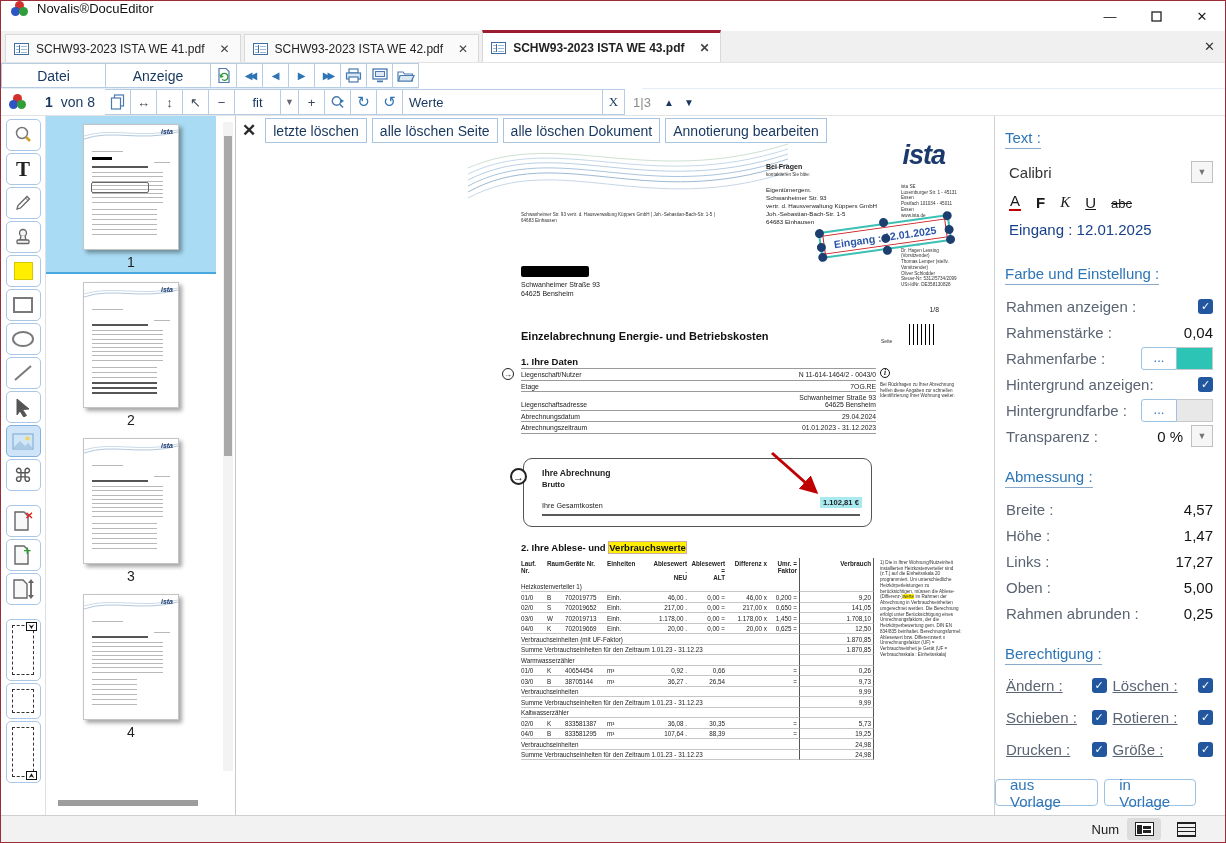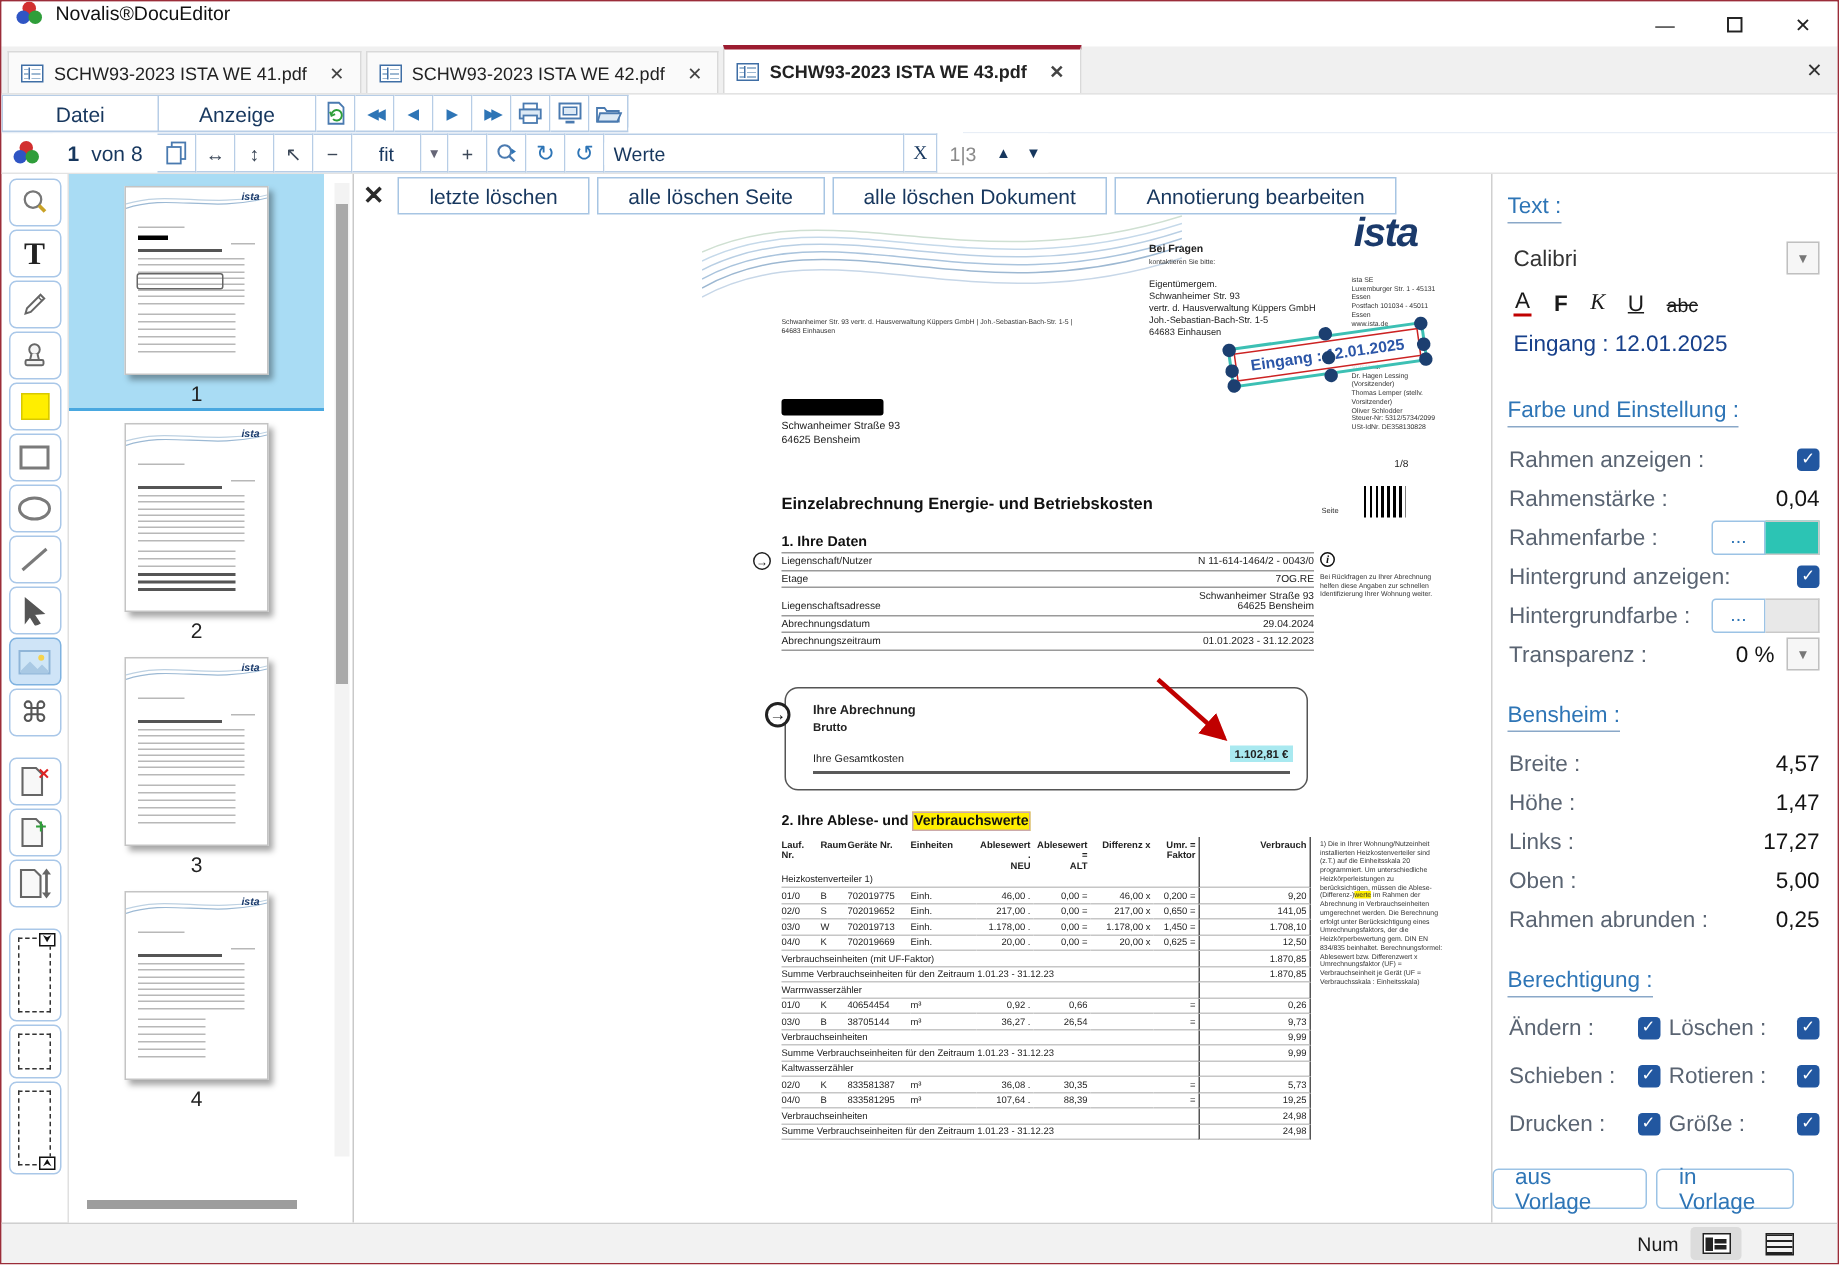--- a/index.html
+++ b/index.html
@@ -85,7 +85,7 @@
   .docarea { flex:1; position:relative; background:#fff; overflow:hidden; }
   .annbar { position:absolute; left:2px; top:2px; display:flex; align-items:center; gap:5px; z-index:30; }
   .annx { font-size:17px; color:#2b2b2b; padding:0 4px; font-weight:bold; }
-  .annbtn { height:25px; border:1px solid #a7c5e3; background:#fff; color:#17375e; font-size:14px; display:flex; align-items:center; padding:0 20px; }
+  .annbtn { height:25px; border:1px solid #a7c5e3; background:#fff; color:#17375e; font-size:14px; display:flex; align-items:center; padding:0 7px; }
 
   .pdf { position:absolute; left:238px; top:0; width:489px; height:696px; background:#fff; font-family:"Liberation Sans",sans-serif; color:#222; }
   .abs { position:absolute; }

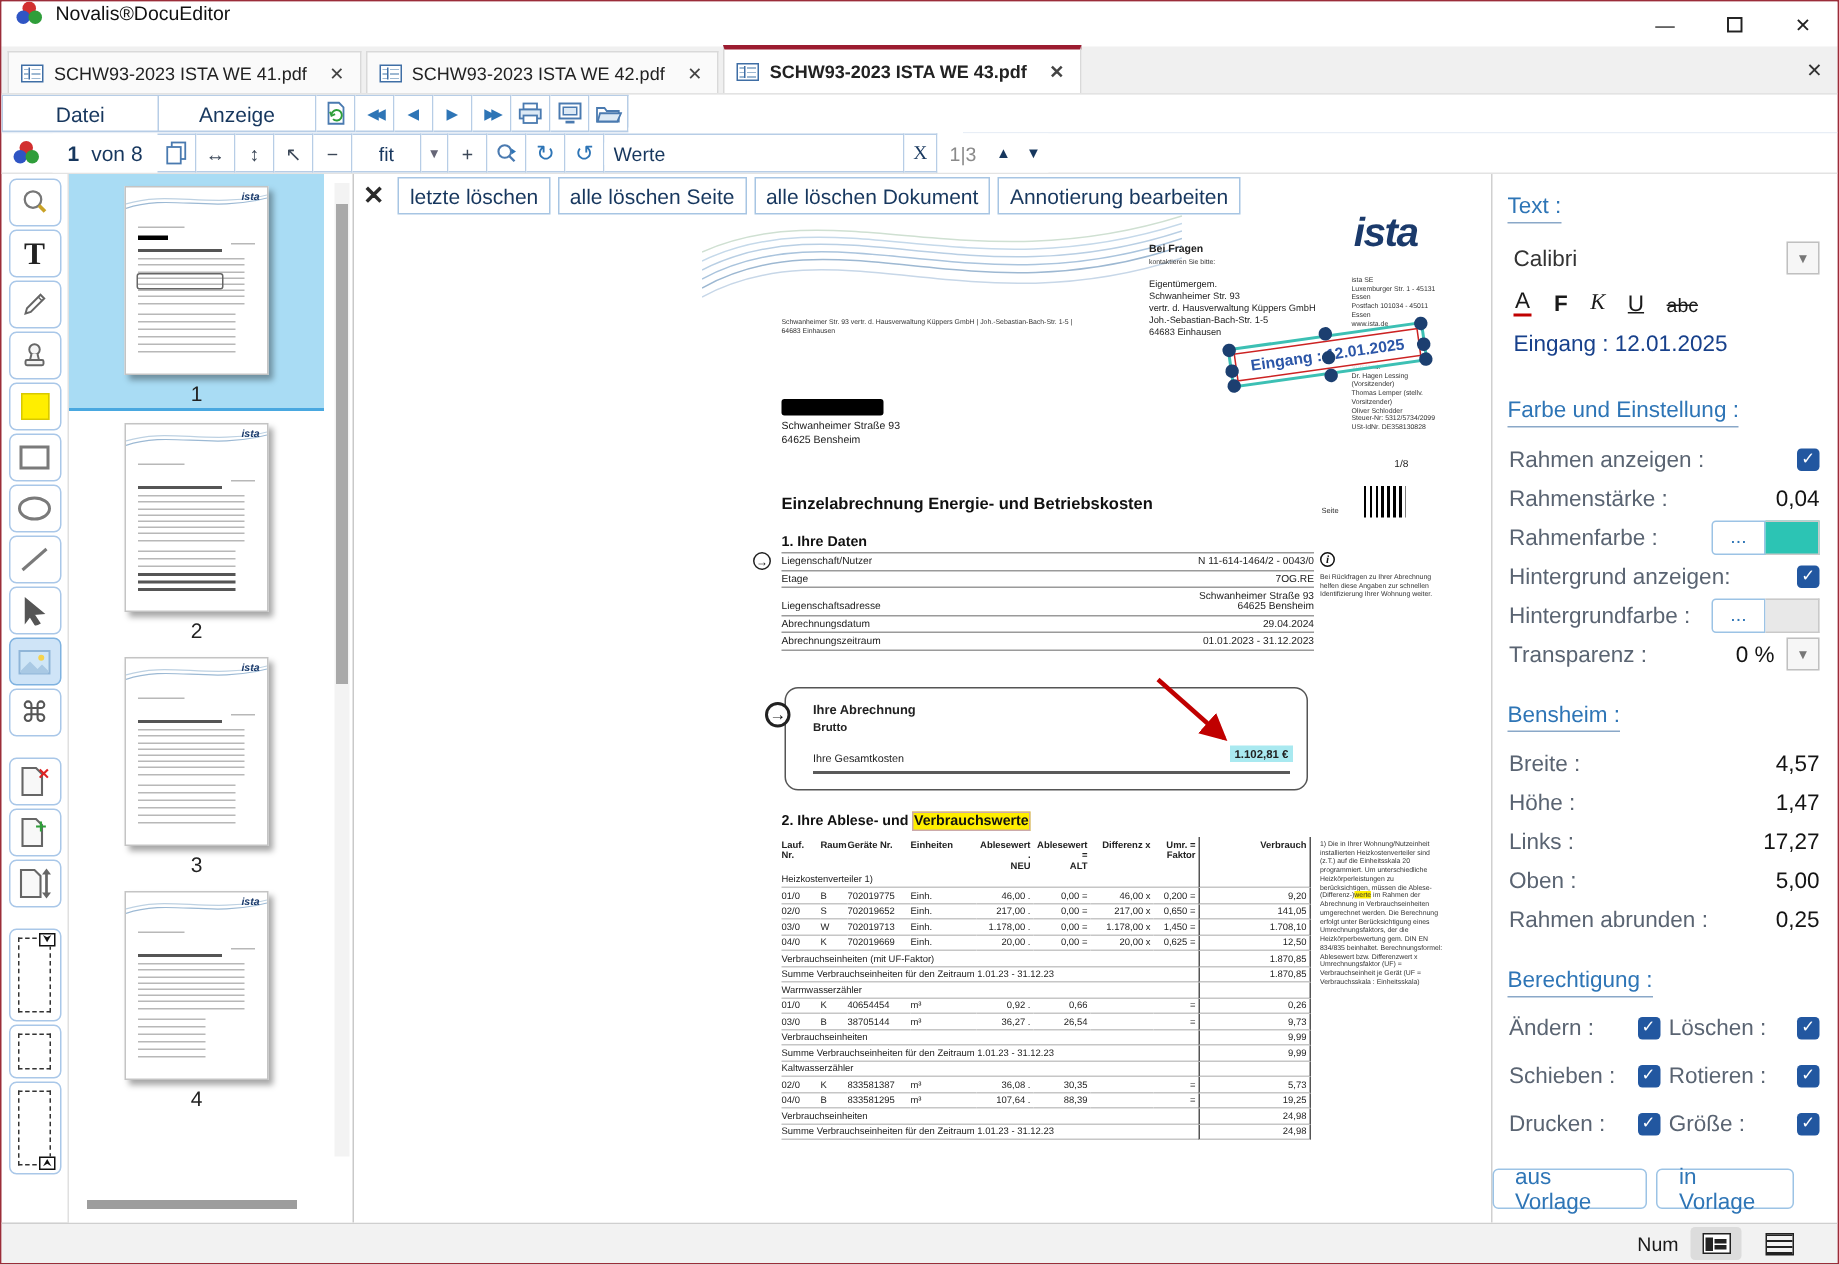--- a/index.html
+++ b/index.html
@@ -805,7 +805,7 @@
         </div>
 
       <div style="height:6px;"></div>
-      <span class="rp-h">Bensheim :</span>
+      <span class="rp-h">Abmessung :</span>
       <div id="dim-host">
           <div class="rp-row">
             <span class="lb">Breite :</span>

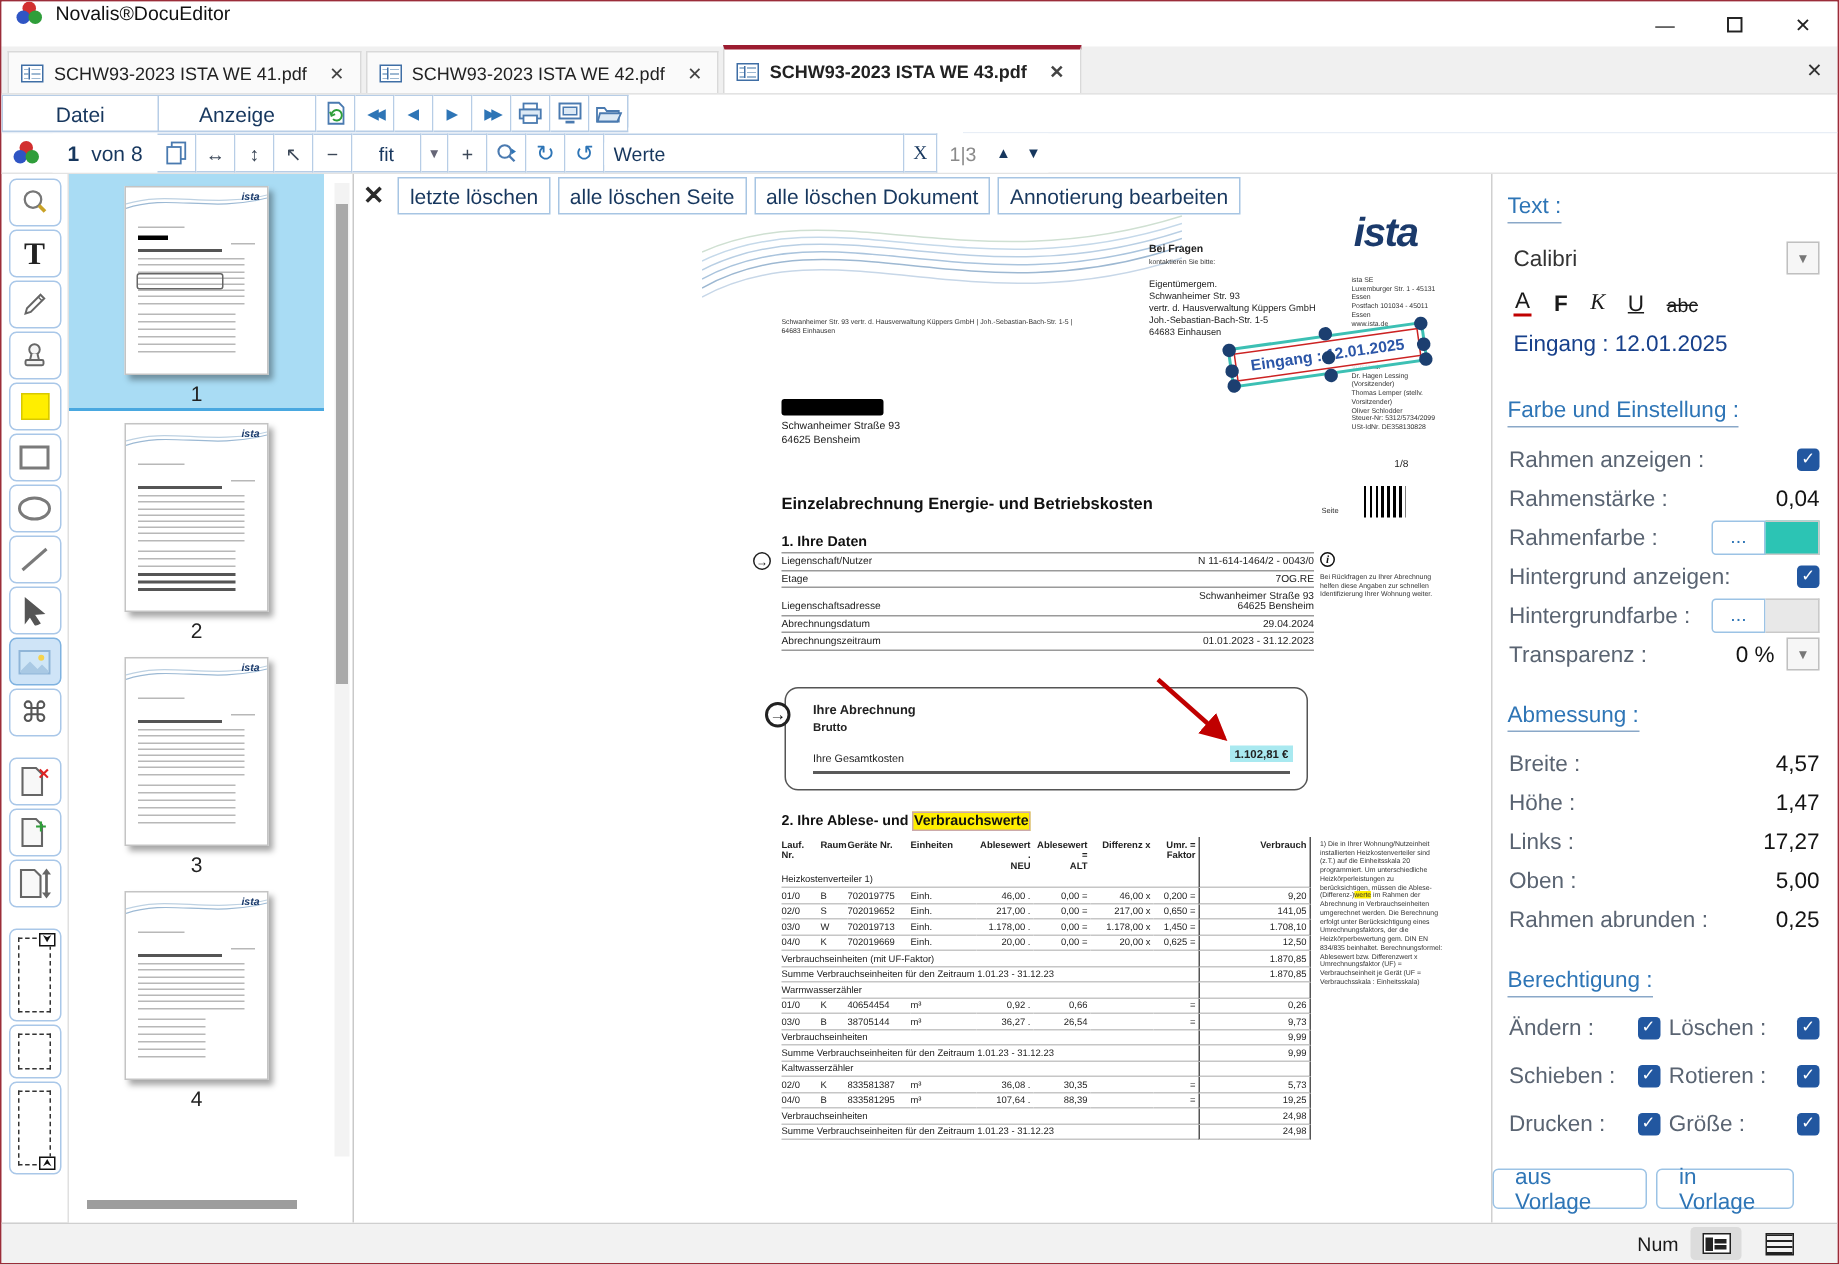--- a/index.html
+++ b/index.html
@@ -138,7 +138,7 @@
   .preview { color:#17408b; padding:8px 12px 0 14px; font-size:15px; }
   .permgrid { display:grid; grid-template-columns:1fr 1fr; row-gap:15px; column-gap:6px; padding:4px 12px 0 11px; }
   .permitem { display:flex; align-items:center; }
-  .permitem .lb { color:#5a6472; }
+  .permitem .lb { color:#5a6472;text-decoration:underline; }
   .permitem .cb { margin-left:auto; }
   .tmplbtns { position:absolute; right:29px; bottom:9px; display:flex; gap:6px; }
   .tmplbtn { height:27px; border:1px solid #9cc3e5; border-radius:4px; background:#fff; color:#2e75b6; font-size:15px; display:flex; align-items:center; padding:0 14px; }

